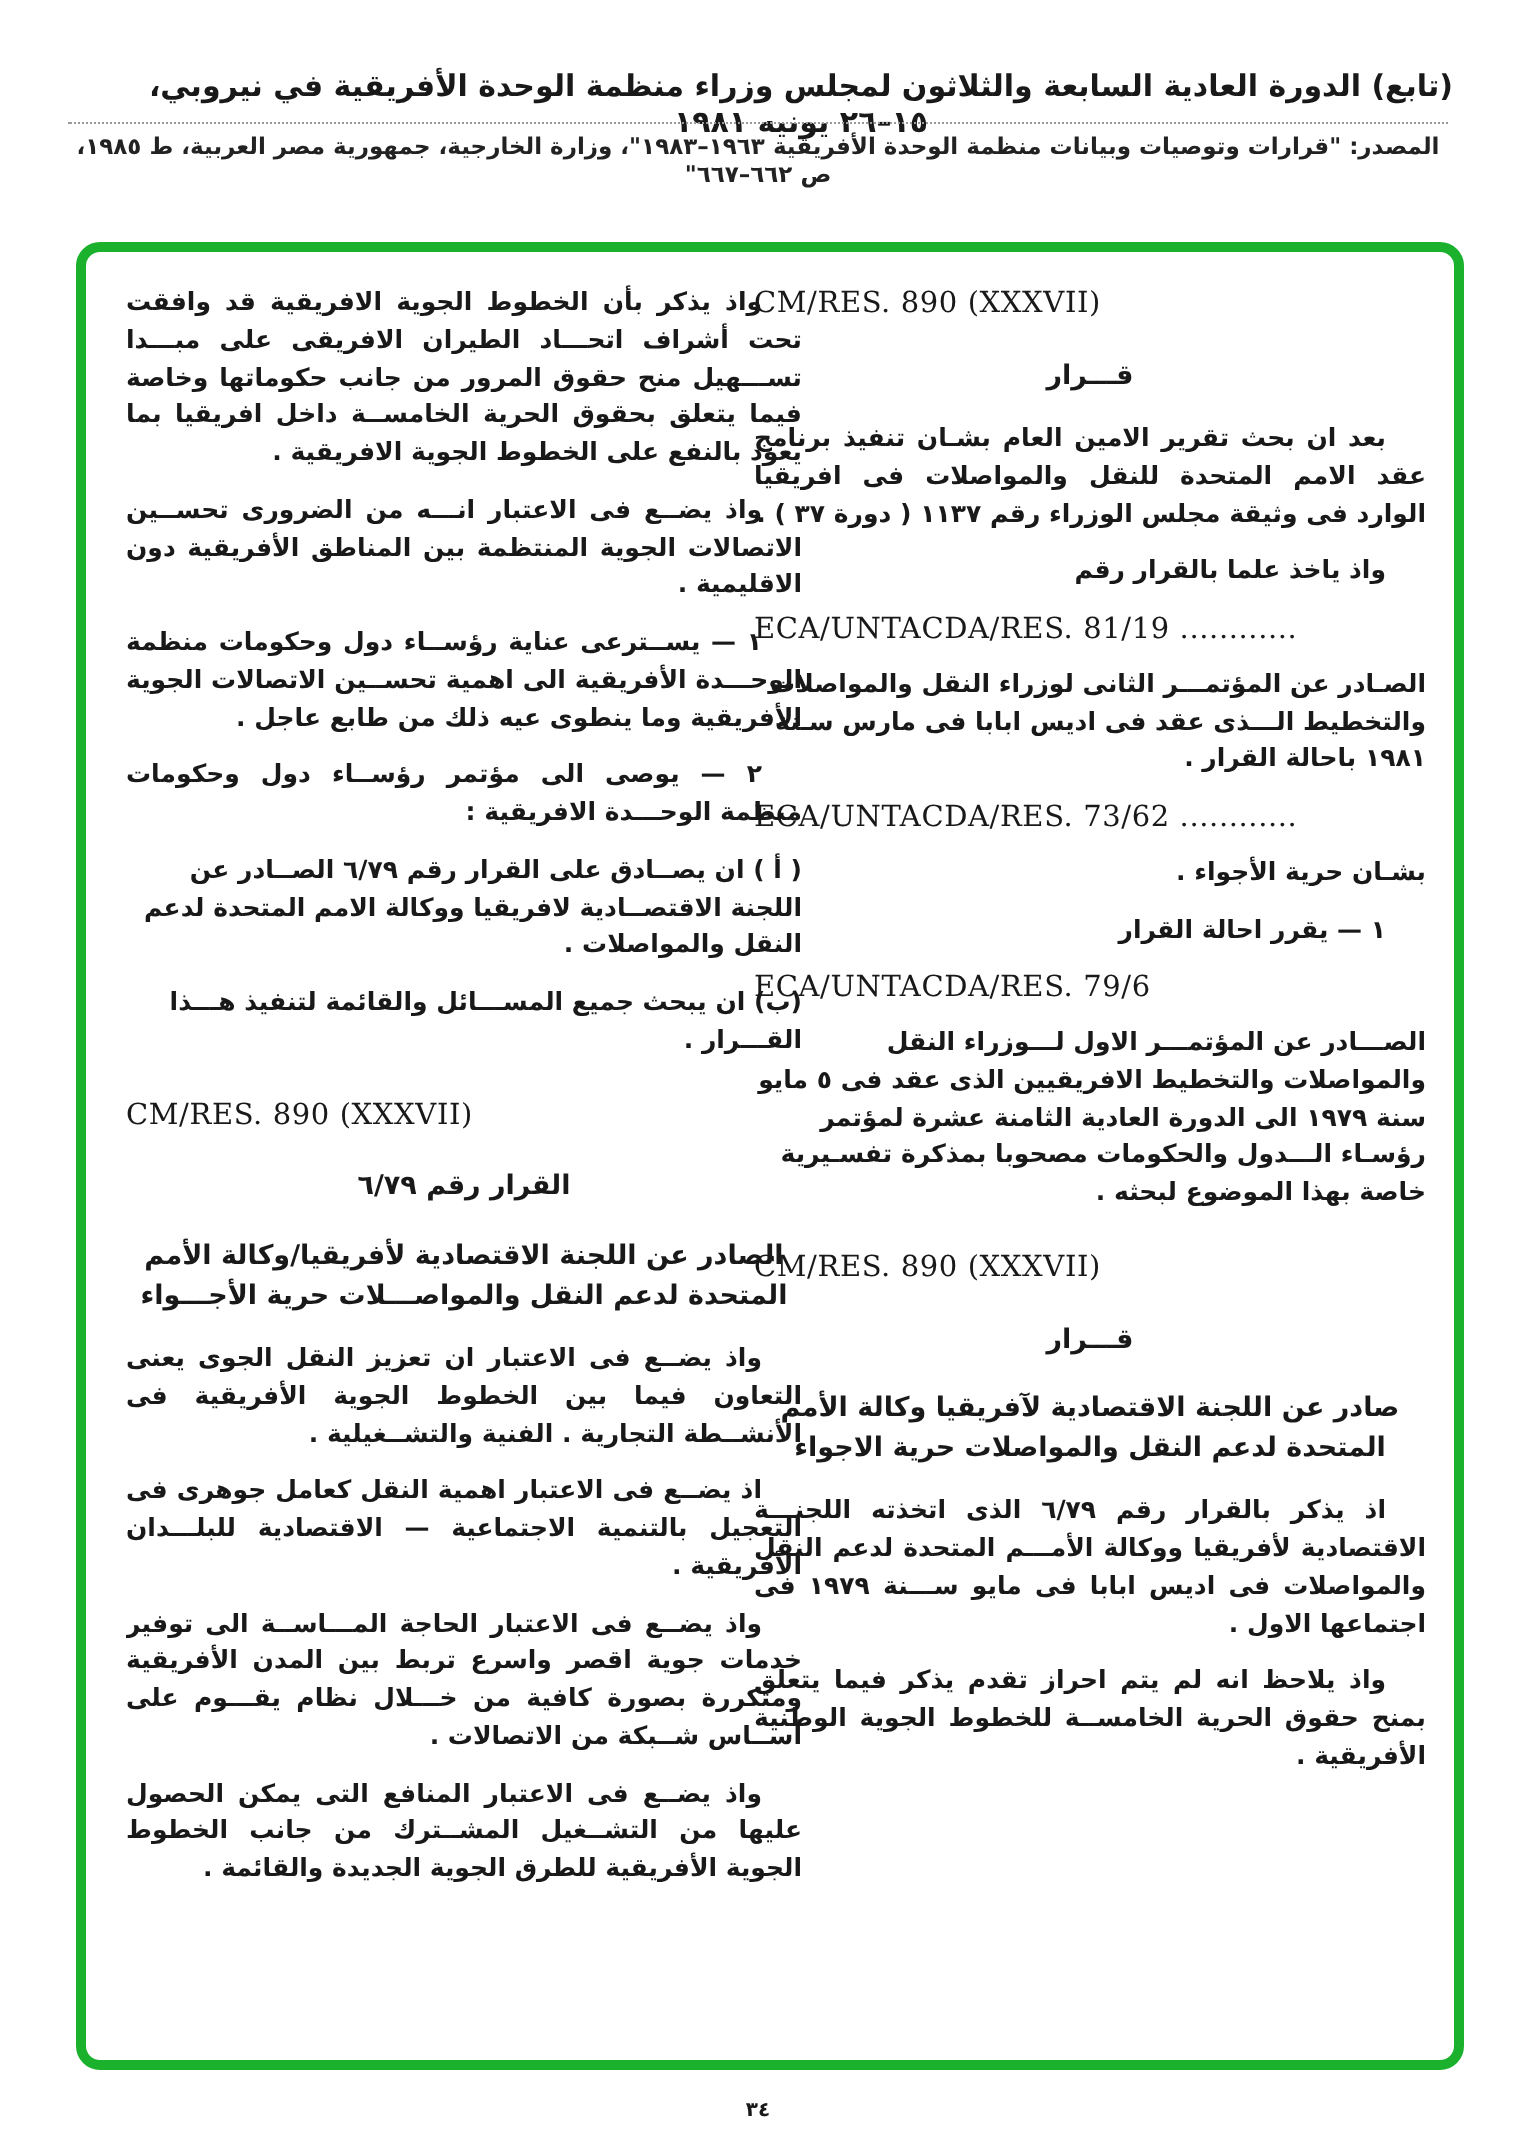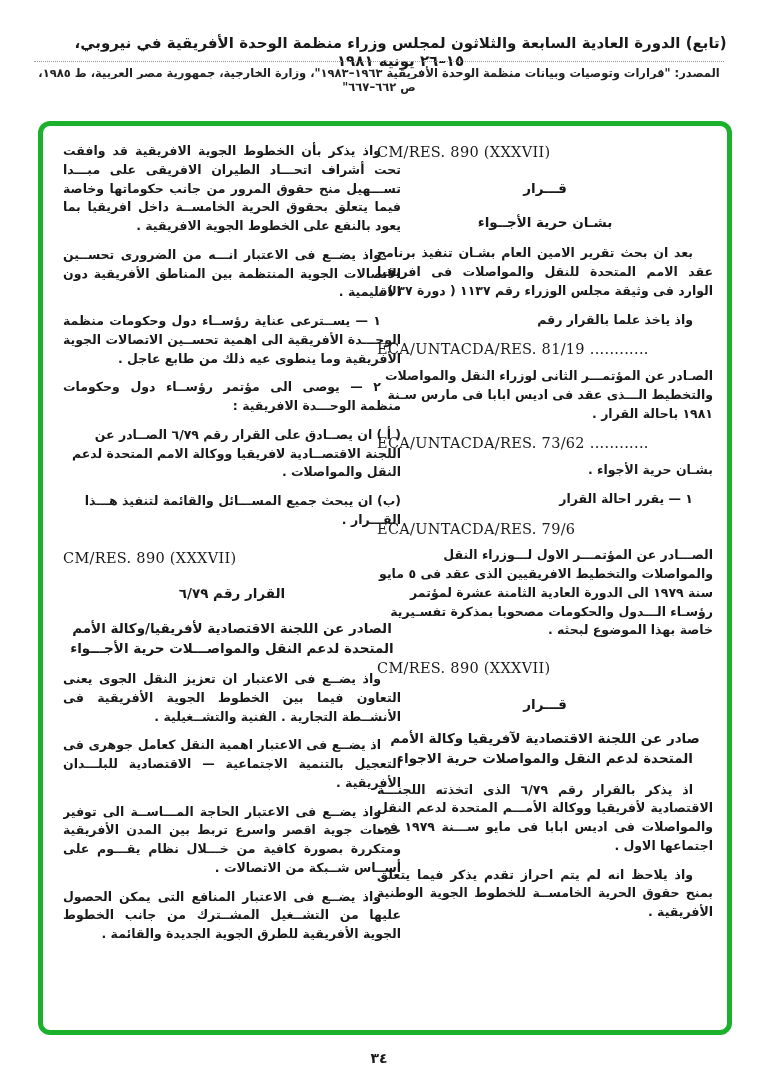--- a/index.html
+++ b/index.html
@@ -83,7 +83,6 @@
   <div class="col col-right">
       <div class="blk blk-code">CM/RES. 890 (XXXVII)</div>
       <div class="blk blk-h">قـــرار</div>
-      <div class="blk blk-h">بشـان حرية الأجــواء</div>
       <div class="blk blk-p">بعد ان بحث تقرير الامين العام بشـان تنفيذ برنامج عقد الامم المتحدة للنقل والمواصلات فى افريقيا الوارد فى وثيقة مجلس الوزراء رقم ١١٣٧ ( دورة ٣٧ ) .</div>
       <div class="blk blk-line">واذ ياخذ علما بالقرار رقم</div>
       <div class="blk blk-code">ECA/UNTACDA/RES. 81/19 ............</div>

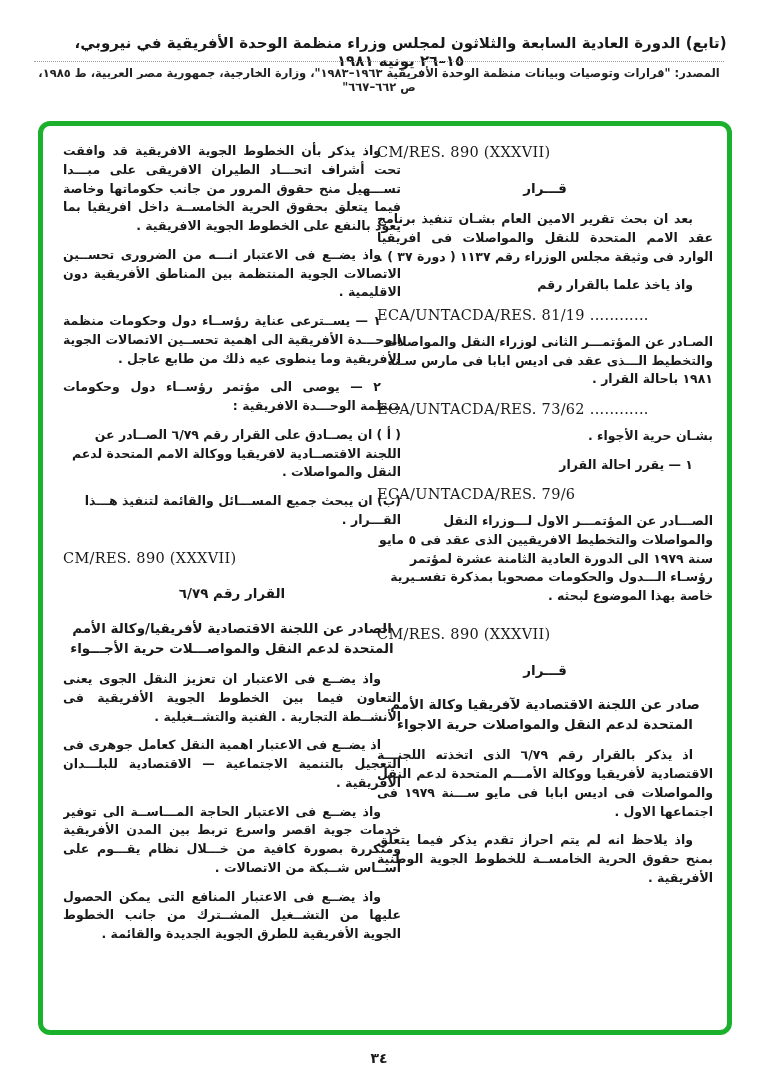--- a/index.html
+++ b/index.html
@@ -67,7 +67,7 @@
   
   .page-num{
     position:absolute;left:0;right:0;top:1050px;
-    text-align:center;font-size:14px;font-weight:bold;direction:rtl;
+    text-align:center;font-size:10px;font-weight:bold;direction:rtl;
   }
 </style>
 </head>

